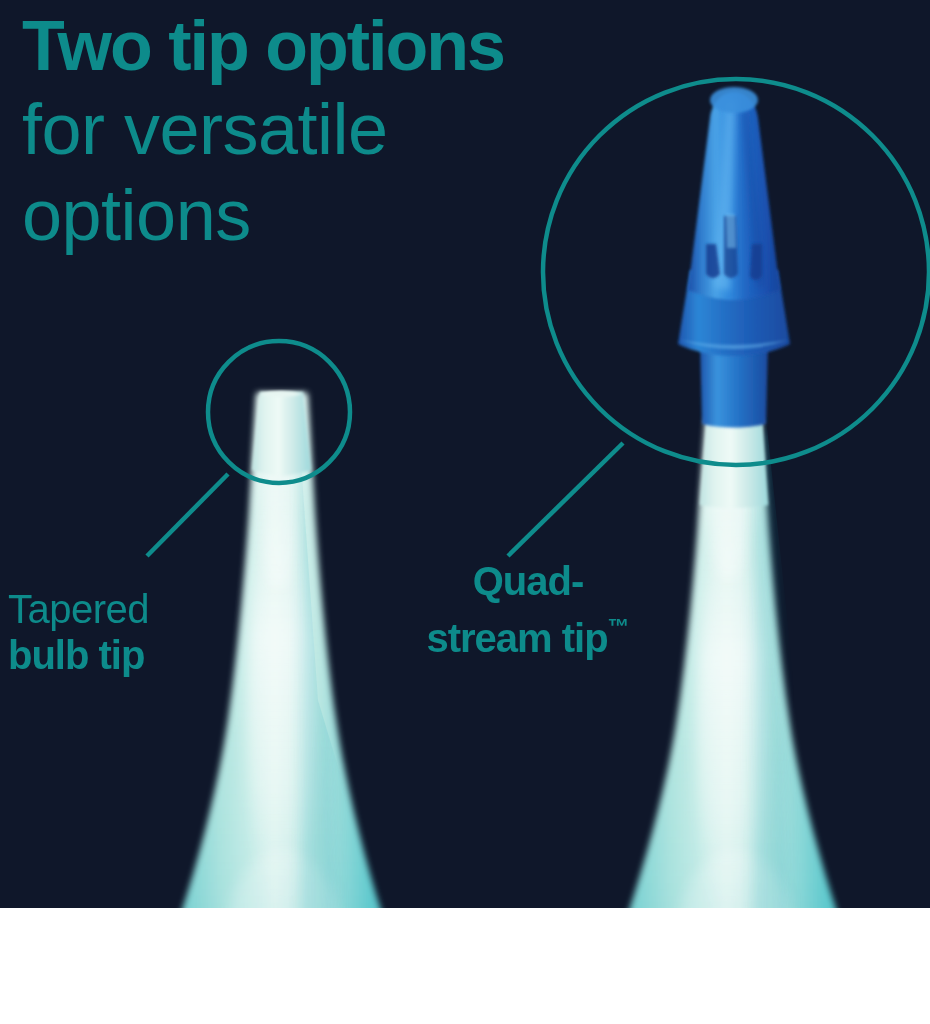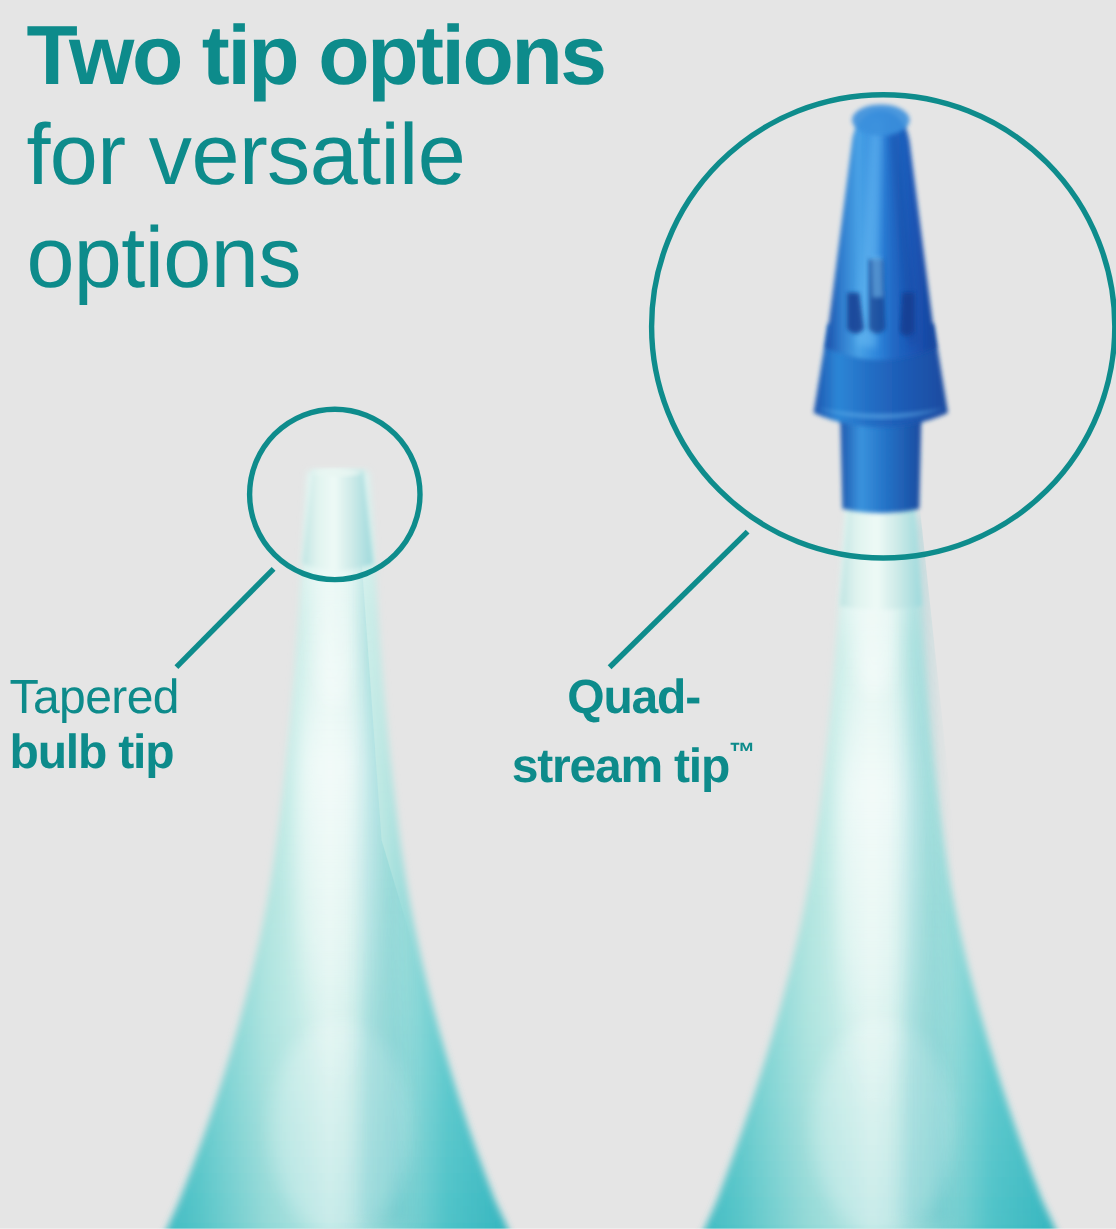--- a/index.html
+++ b/index.html
@@ -7,7 +7,7 @@
     width:930px;height:1024px;overflow:hidden;background:#ffffff;
     font-family:"Liberation Sans", sans-serif;
   }
-  #stage{position:relative;width:930px;height:1024px;background:#e5e5e5;overflow:hidden;text-decoration:underline;}
+  #stage{position:relative;width:930px;height:908px;background:#0f172a;overflow:hidden;text-decoration:underline;}
 
   
   #headline{position:absolute;left:22px;top:6px;width:700px;}

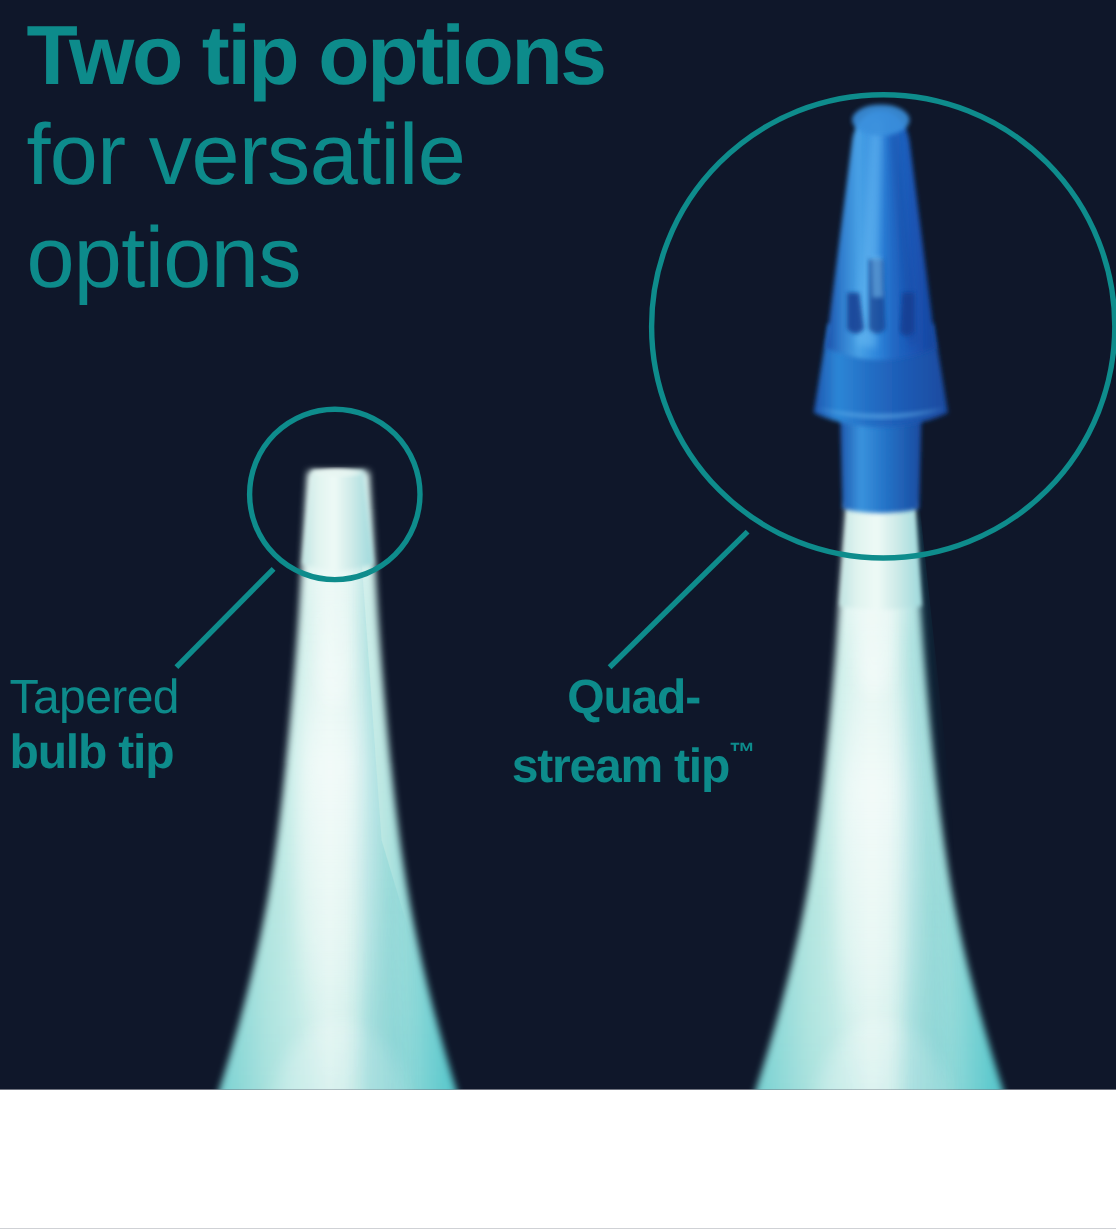--- a/index.html
+++ b/index.html
@@ -19,7 +19,7 @@
   .callout-label{position:absolute;color:#0d8b8b;}
   .cl-light{font-weight:300;font-size:40px;line-height:46px;letter-spacing:-0.5px;white-space:nowrap;}
   .cl-bold{font-weight:700;font-size:40px;line-height:46px;letter-spacing:-1px;white-space:nowrap;}
-  #label-left{left:8px;top:558px;text-align:left;}
+  #label-left{left:8px;top:586px;text-align:left;}
   #label-right{left:383px;top:558px;width:290px;text-align:center;}
   .tm{font-size:22px;vertical-align:18px;letter-spacing:0;font-weight:700;}
 

